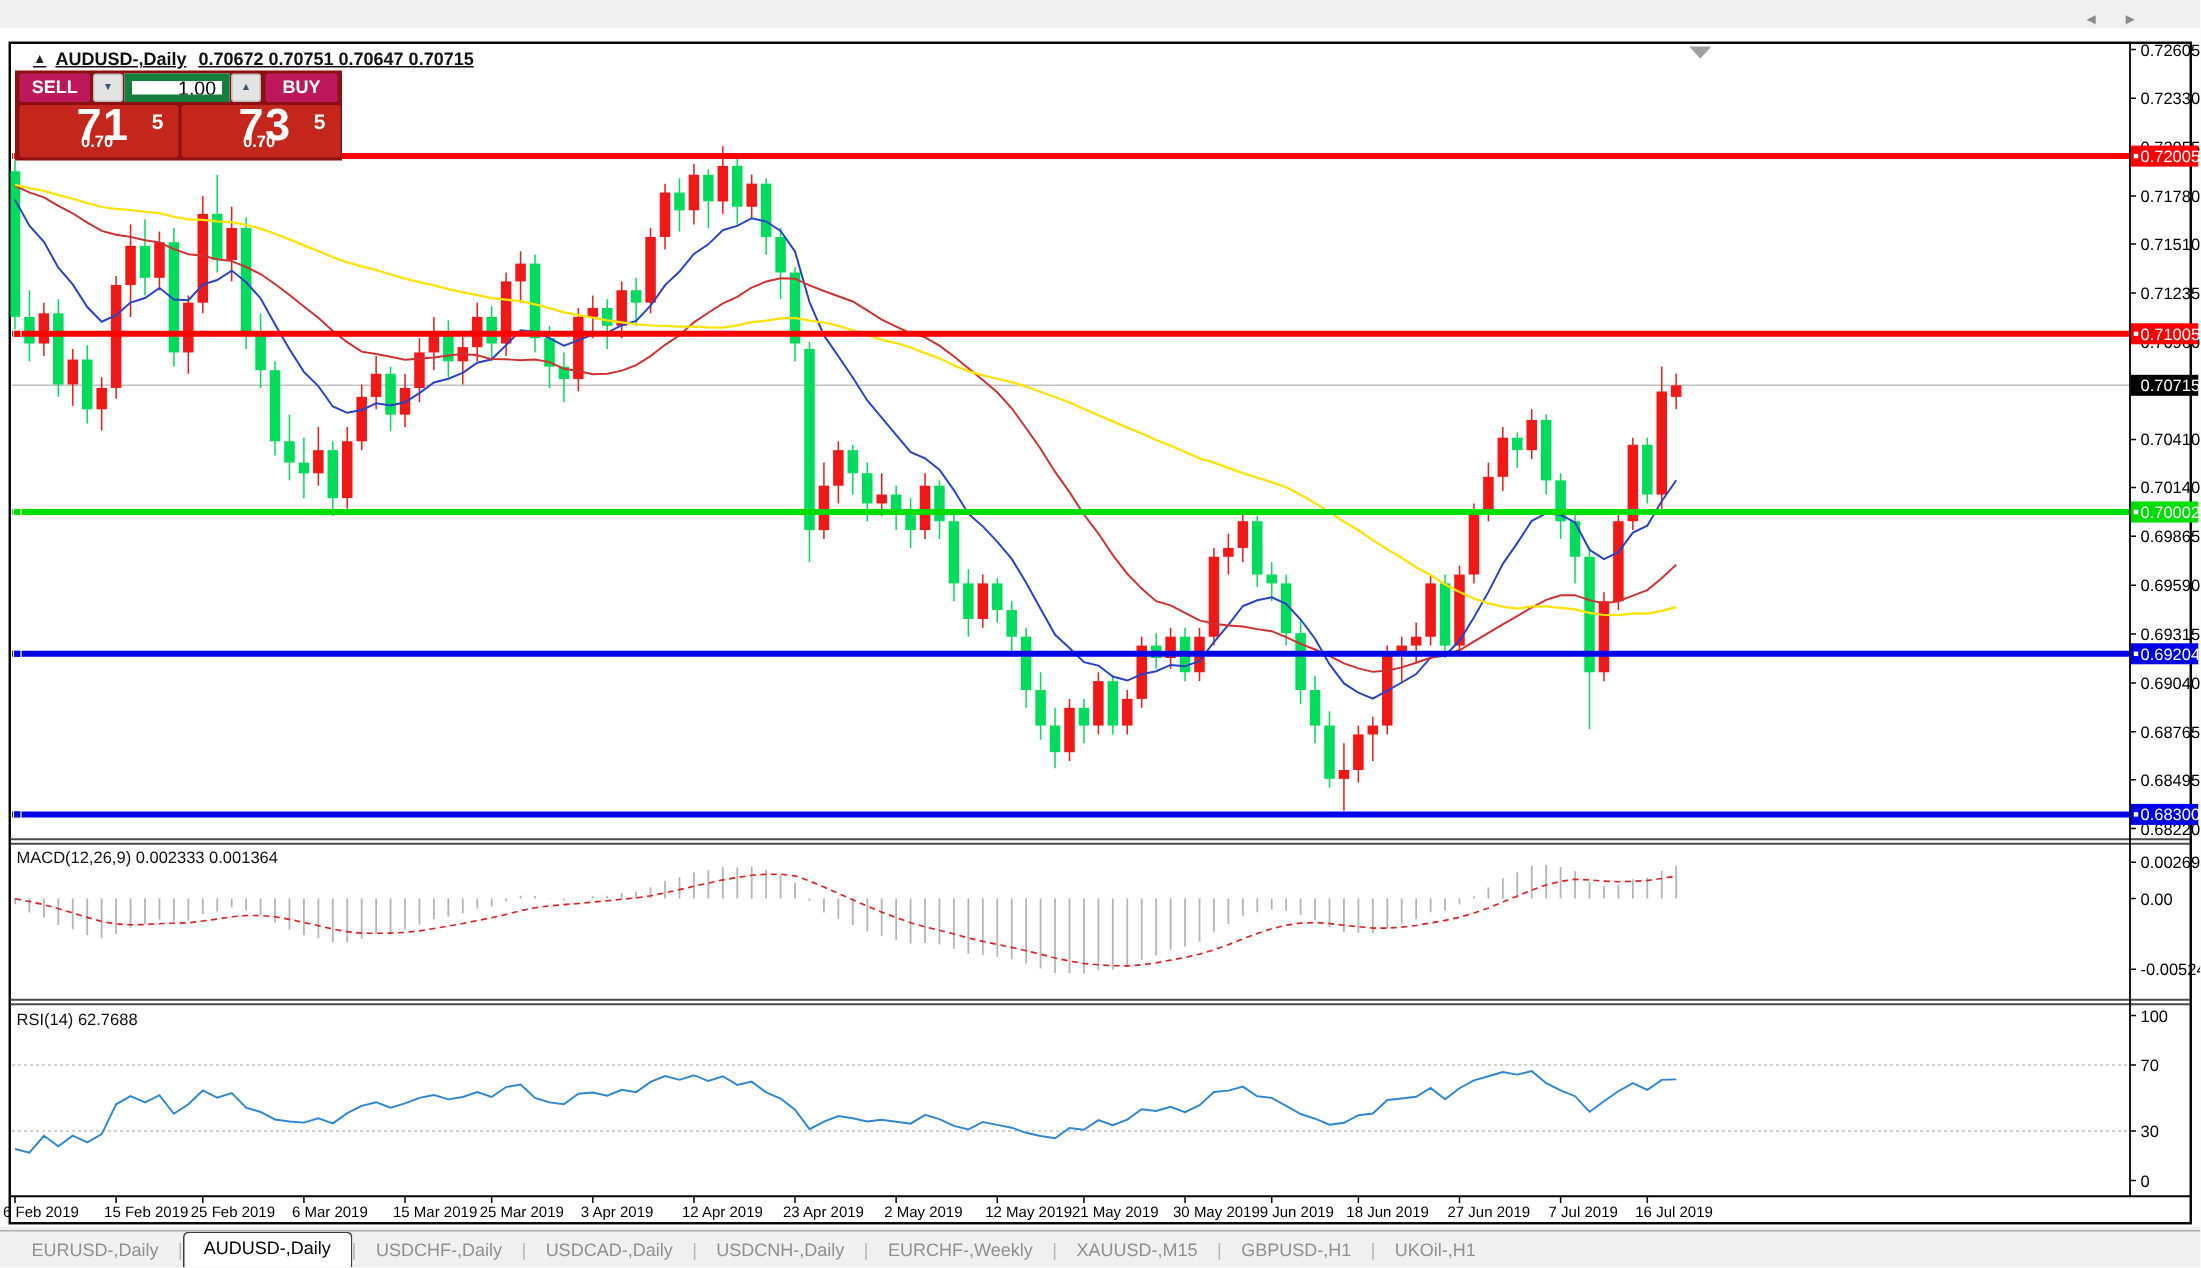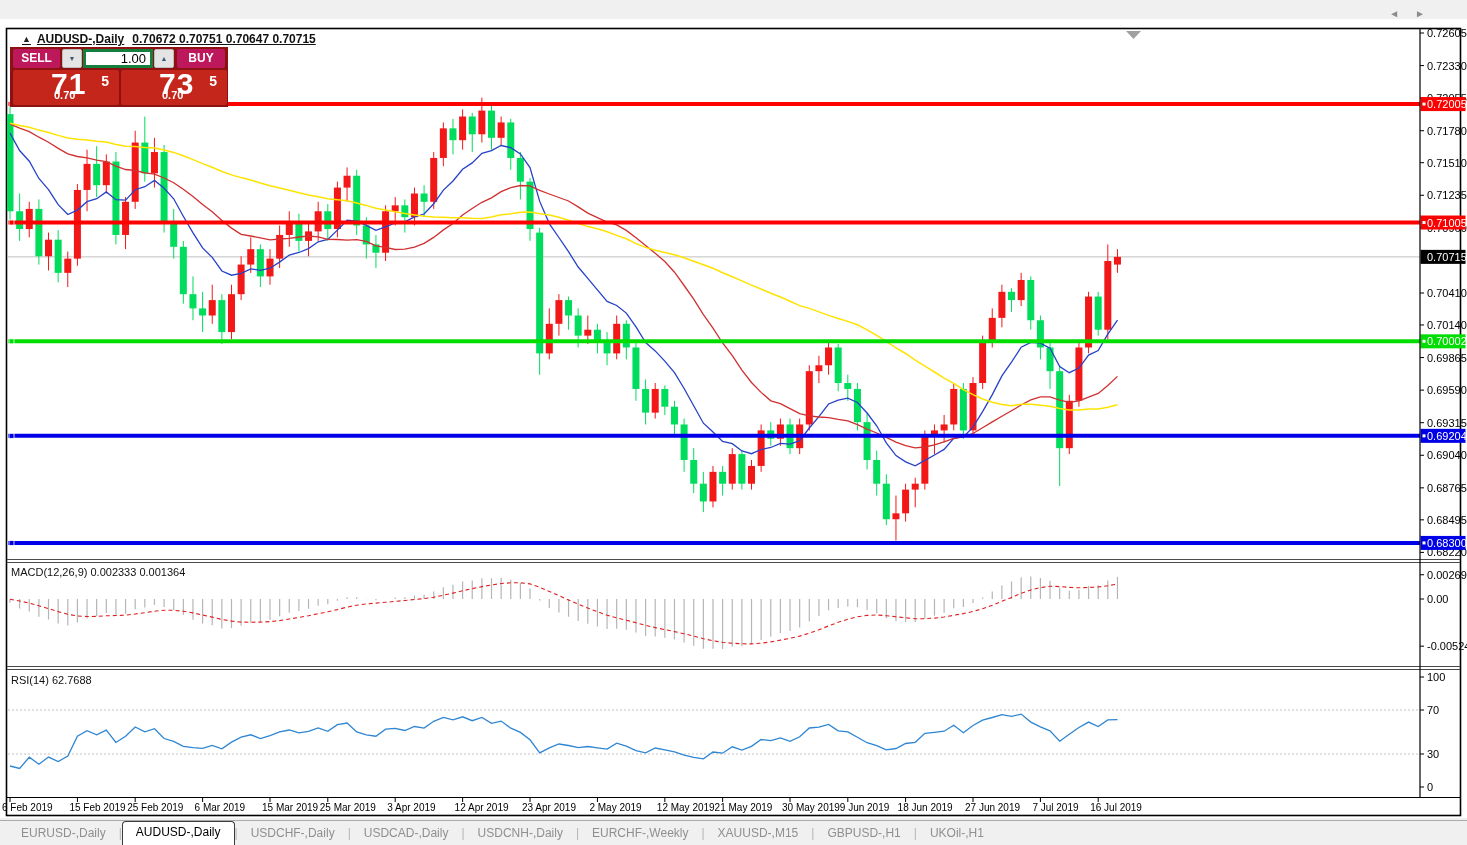--- a/index.html
+++ b/index.html
@@ -28,7 +28,7 @@
   .spin{position:absolute;top:2px;width:20px;height:19px;background:#e4e4e4;border:1px solid #bdbdbd;
         border-radius:2px;color:#3a5878;font-size:7px;text-align:center;line-height:18px;}
   .spin.down{left:52px;} .spin.up{left:144px;}
-  .vol-input{position:absolute;left:73px;top:2px;width:70px;height:19px;border:3px solid #15803d;
+  .vol-input{position:absolute;left:73px;top:2px;width:70px;height:19px;border:5px solid #15803d;
         background:#fff;font-family:"Liberation Sans",sans-serif;font-size:13px;text-align:right;padding-right:4px;}
   .pxbox{position:absolute;top:23px;height:35px;width:106px;background:#c5261c;border-radius:2px;color:#fff;}
   .pxbox.sell{left:3px;} .pxbox.buy{left:111px;}

